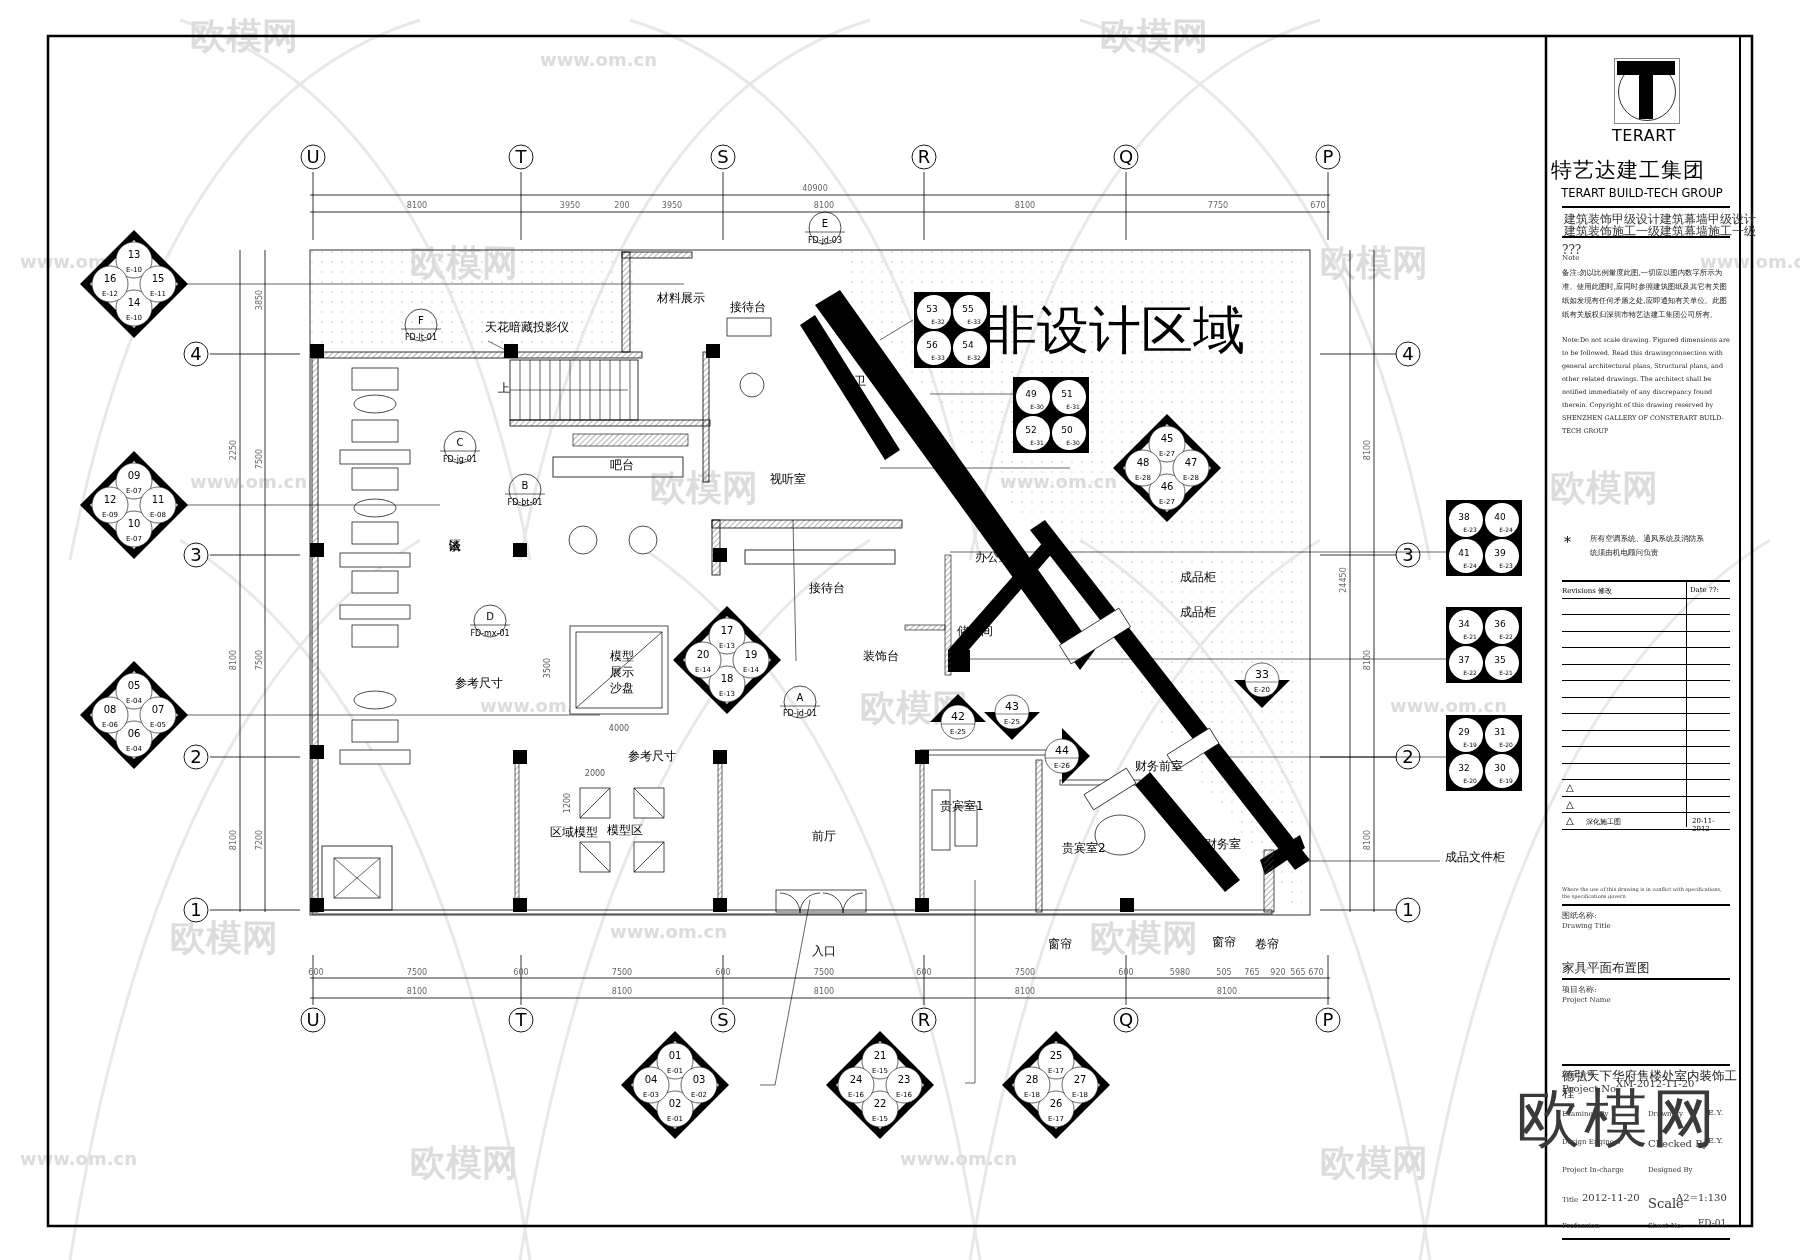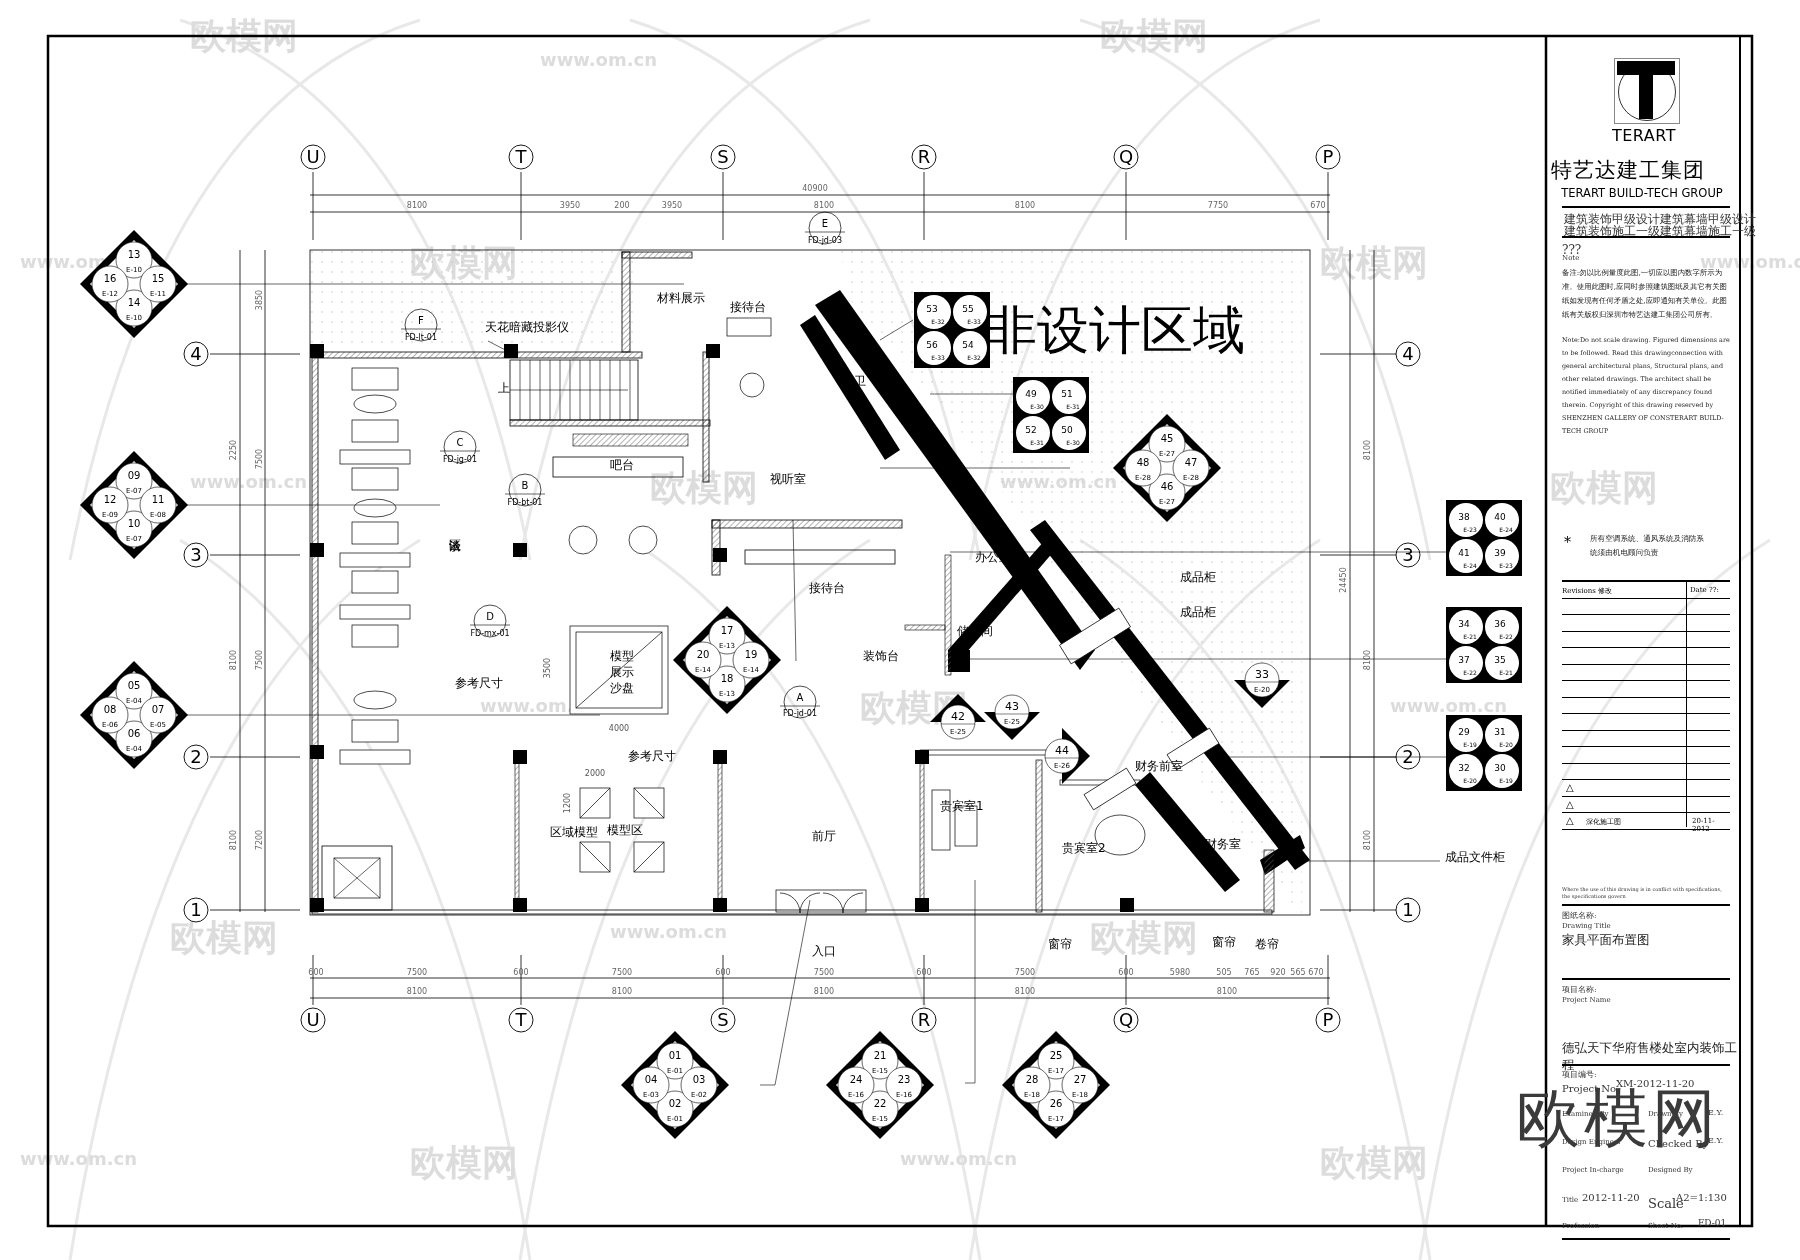--- a/index.html
+++ b/index.html
@@ -21,7 +21,7 @@
   .tb-revtable{position:absolute;left:14px;top:542px;width:168px;}
   .tb-revrow{height:15.5px;border-bottom:1px solid #000;position:relative;font-size:7px;}
   .tb-field{position:absolute;left:14px;font-size:8px;color:#333;}
-  .tb-big{position:absolute;left:14px;font-family:"DejaVu Sans",sans-serif;font-size:12.5px;color:#222;}
+  .tb-big{position:absolute;left:14px;font-family:"DejaVu Sans",sans-serif;font-size:12.5px;color:#222;margin-top:28px;}
   .bigwm{position:absolute;font-family:"DejaVu Sans",sans-serif;color:#3a3a3a;}
 </style>
 </head>

